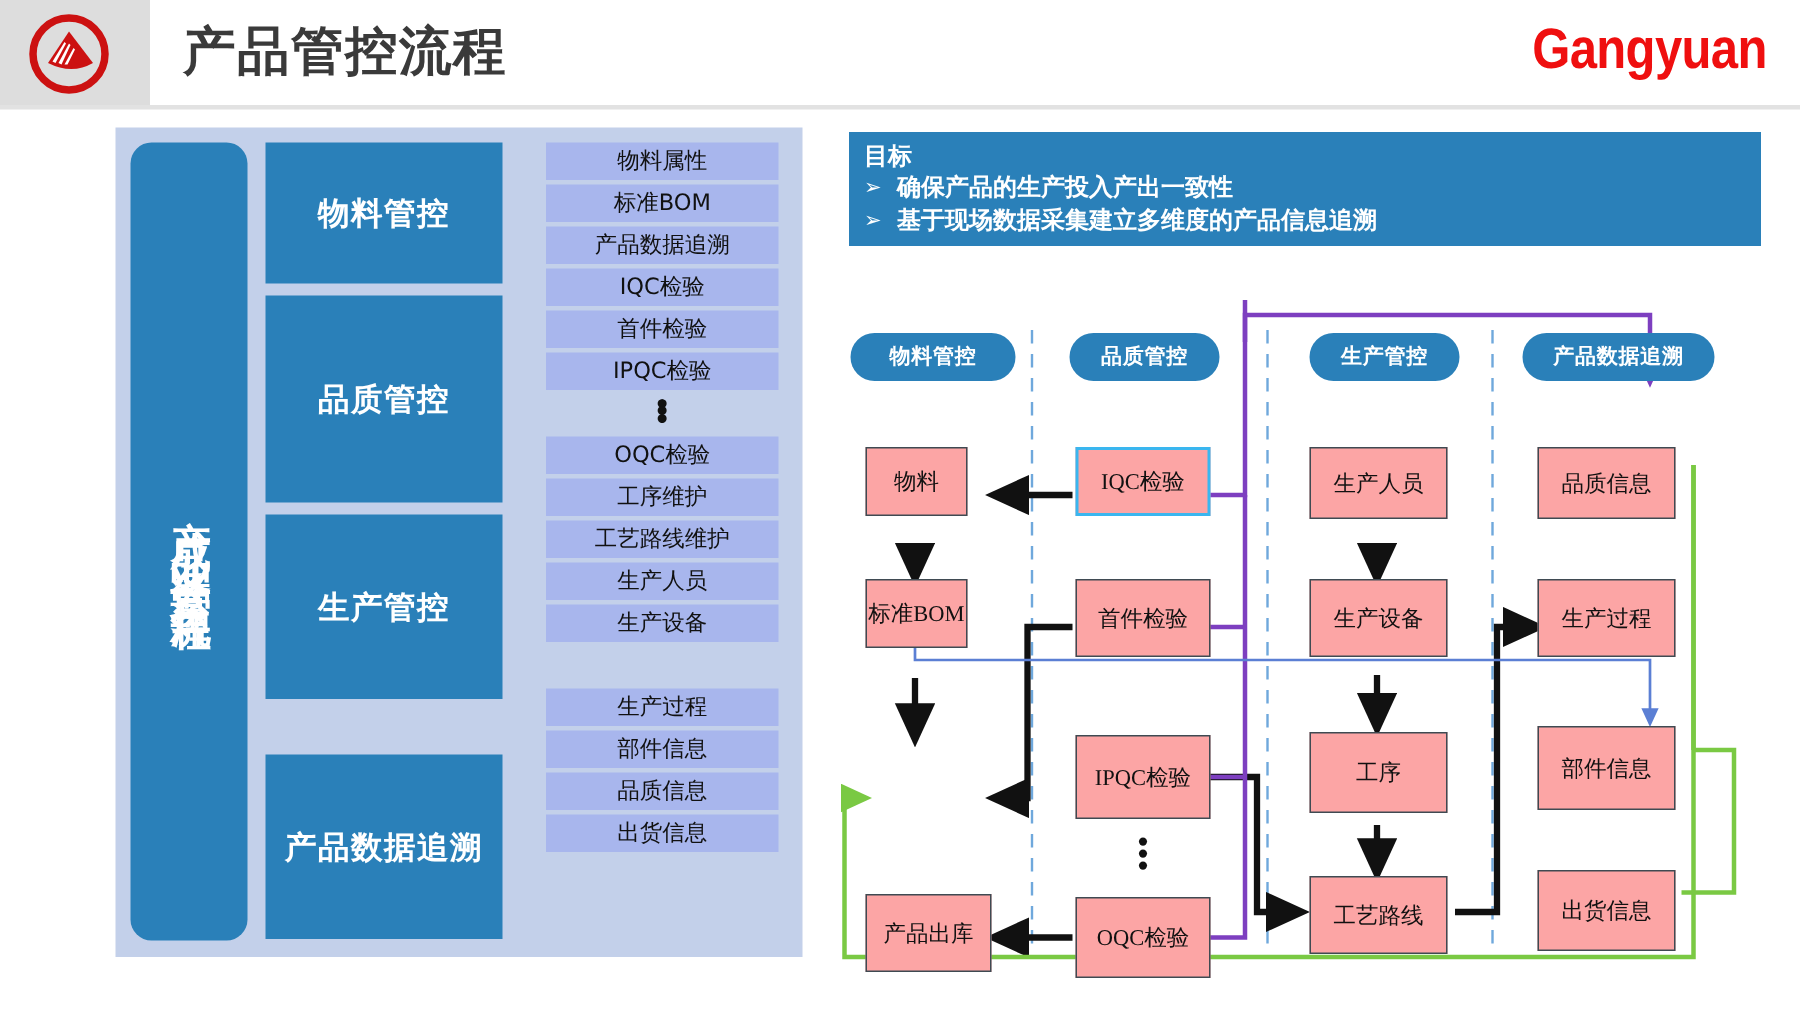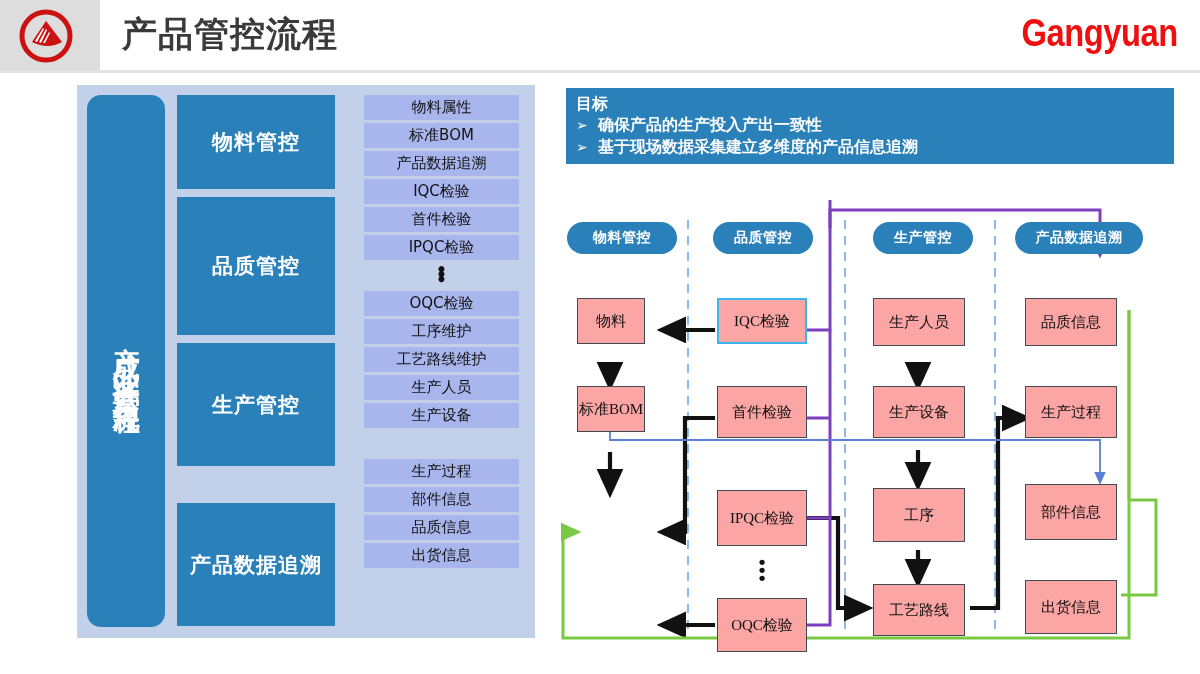--- a/index.html
+++ b/index.html
@@ -292,6 +292,7 @@
 
   <div class="node" style="left:22px;top:98px;width:68px;height:46px;">物料</div>
   <div class="node" style="left:22px;top:186px;width:68px;height:46px;">标准BOM</div>
+  <div class="node" style="left:22px;top:396px;width:84px;height:52px;">产品出库</div>
 
   <div class="node hl" style="left:162px;top:98px;width:90px;height:46px;">IQC检验</div>
   <div class="node" style="left:162px;top:186px;width:90px;height:52px;">首件检验</div>

